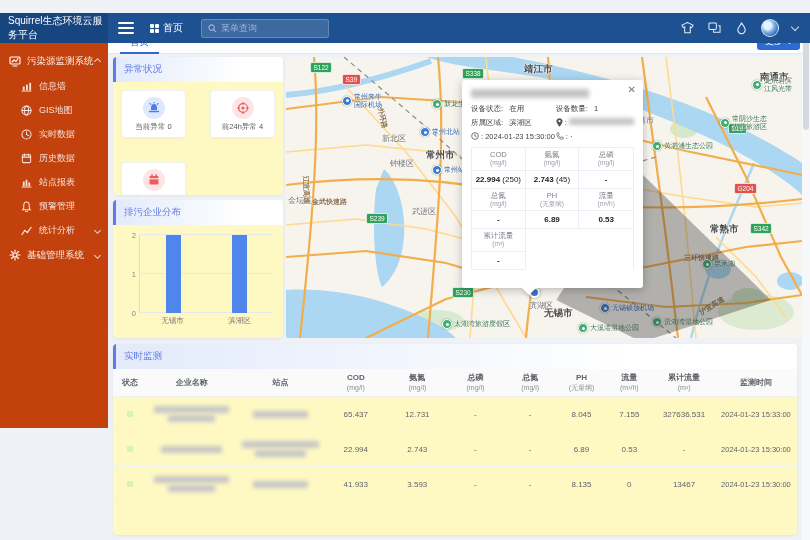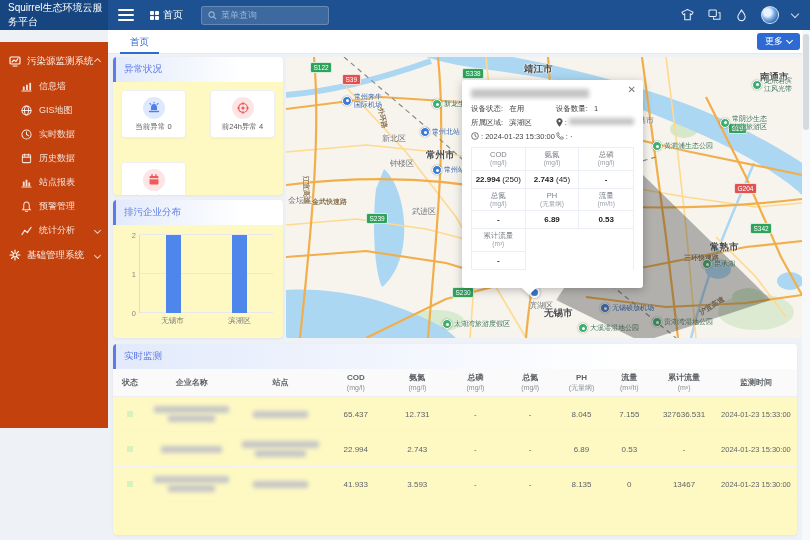--- a/index.html
+++ b/index.html
@@ -8,7 +8,7 @@
   .app { position:relative; width:810px; height:540px; }
 
   
-  .topbar { position:absolute; left:0; top:0; width:810px; height:30px; background:#1d5191;
+  .topbar { position:absolute; left:0; top:13px; width:810px; height:30px; background:#1d5191;
     display:flex; align-items:center; z-index:50; }
   .brand { width:108px; height:30px; background:#17457f; color:#fff; font-size:10px;
     display:flex; align-items:center; padding-left:8px; letter-spacing:0; }

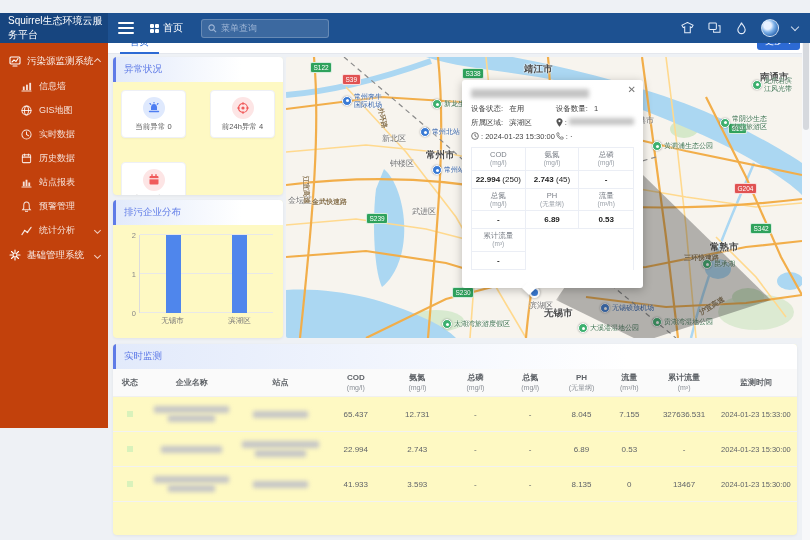--- a/index.html
+++ b/index.html
@@ -370,7 +370,7 @@
         <span class="map-city" style="left: 474px; top: 14px;">南通市</span>
         <span class="map-city" style="left: 140px; top: 92px;">常州市</span>
         <span class="map-city" style="left: 258px; top: 250px;">无锡市</span>
-        <span class="map-city" style="left: 424px; top: 184px;">常熟市</span>
+        <span class="map-city" style="left: 424px; top: 166px;">常熟市</span>
         <span class="map-district" style="left: 104px; top: 101px;">钟楼区</span>
         <span class="map-district" style="left: 126px; top: 149px;">武进区</span>
         <span class="map-district" style="left: 2px; top: 138px;">金坛区</span>

